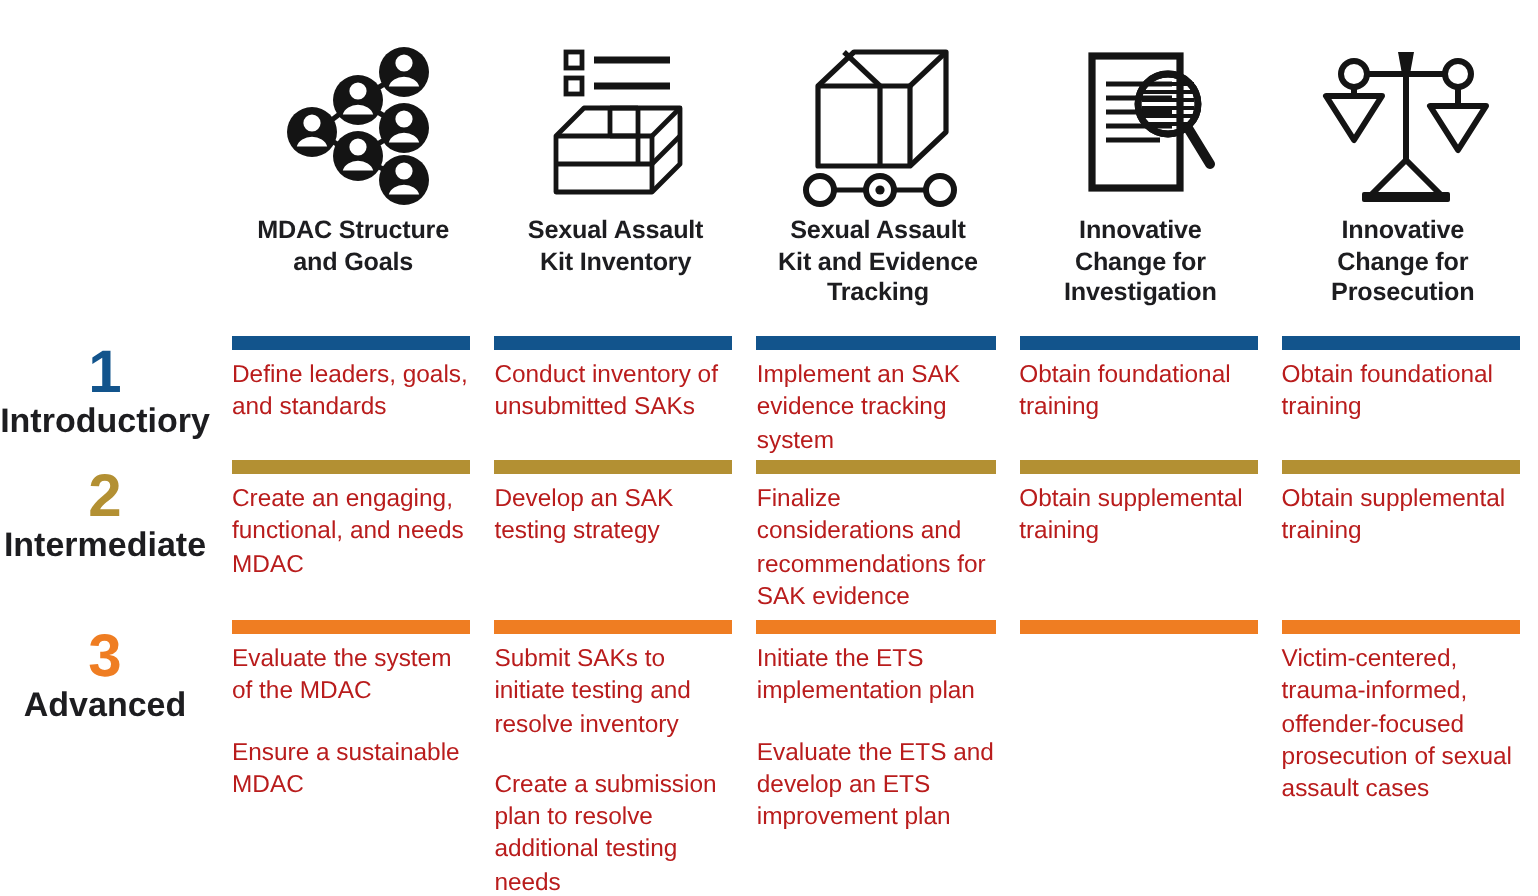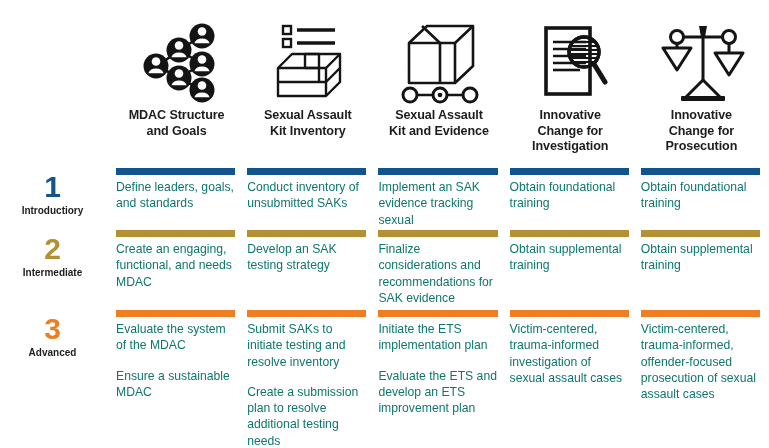--- a/index.html
+++ b/index.html
@@ -261,6 +261,7 @@
     <div class="head-cell">
       <span class="ht">Sexual Assault</span>
       <span class="ht">Kit and Evidence</span>
+      <span class="ht">Tracking</span>
     </div>
 
     <div class="head-cell">

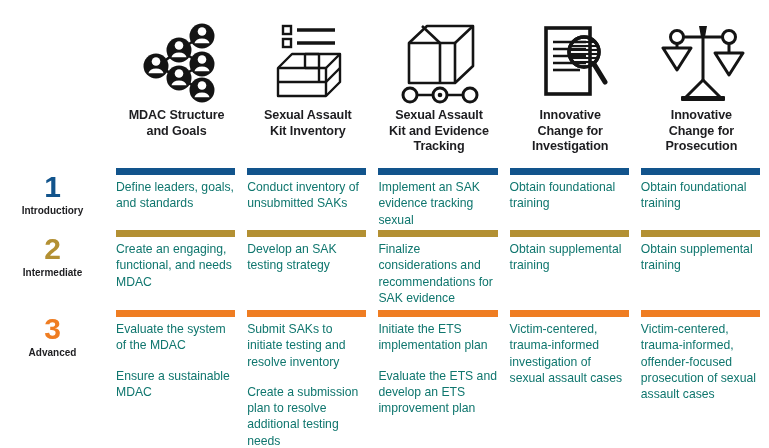--- a/index.html
+++ b/index.html
@@ -101,7 +101,7 @@
   .cell .item {
     font-size: 12.2px;
     line-height: 16.3px;
-    color: #0f766e;
+    color: #b91c1c;
     margin-bottom: 14px;
   }
   .cell .item:last-child { margin-bottom: 0; }

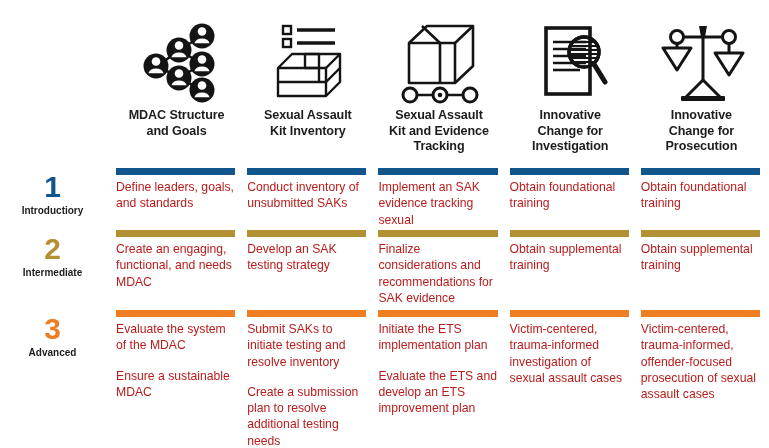--- a/index.html
+++ b/index.html
@@ -296,7 +296,7 @@
     <div class="cell blue">
       <div class="bar"></div>
       <div class="items">
-        <div class="item">Implement an SAK evidence tracking sexual</div>
+        <div class="item">Implement an SAK evidence tracking system</div>
       </div>
     </div>
     <div class="cell blue">

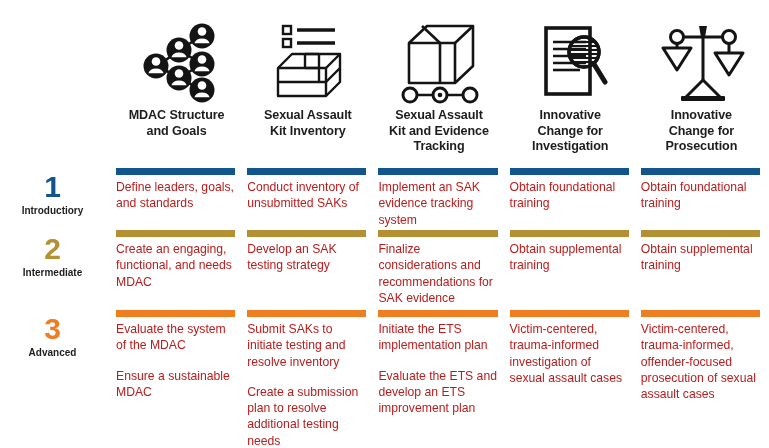--- a/index.html
+++ b/index.html
@@ -68,7 +68,7 @@
     display: block;
   }
   .level-name {
-    font-size: 10px;
+    font-size: 17px;
     font-weight: bold;
     line-height: 16px;
     display: block;

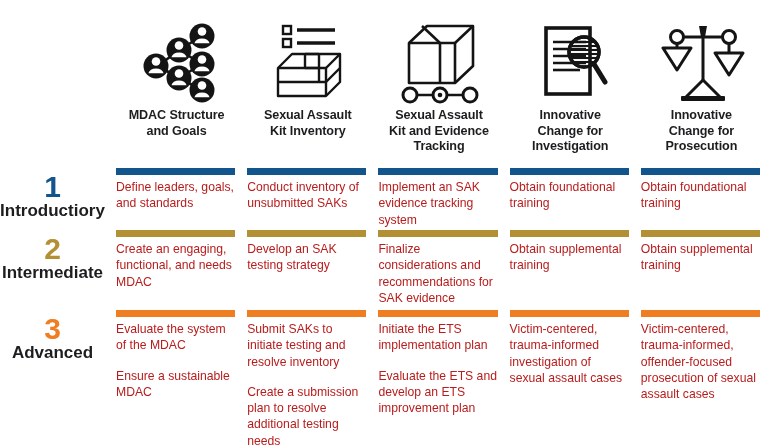--- a/index.html
+++ b/index.html
@@ -376,9 +376,6 @@
     </div>
     <div class="cell orange">
       <div class="bar"></div>
-      <div class="items">
-        <div class="item">Victim-centered, trauma-informed investigation of sexual assault cases</div>
-      </div>
     </div>
     <div class="cell orange">
       <div class="bar"></div>

